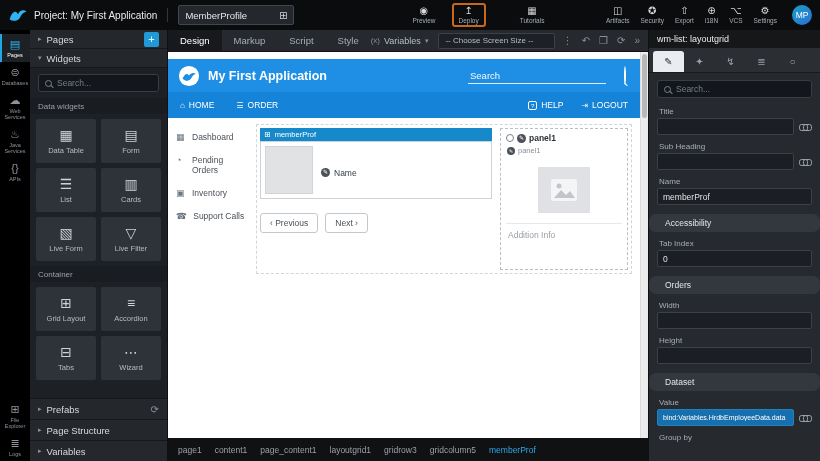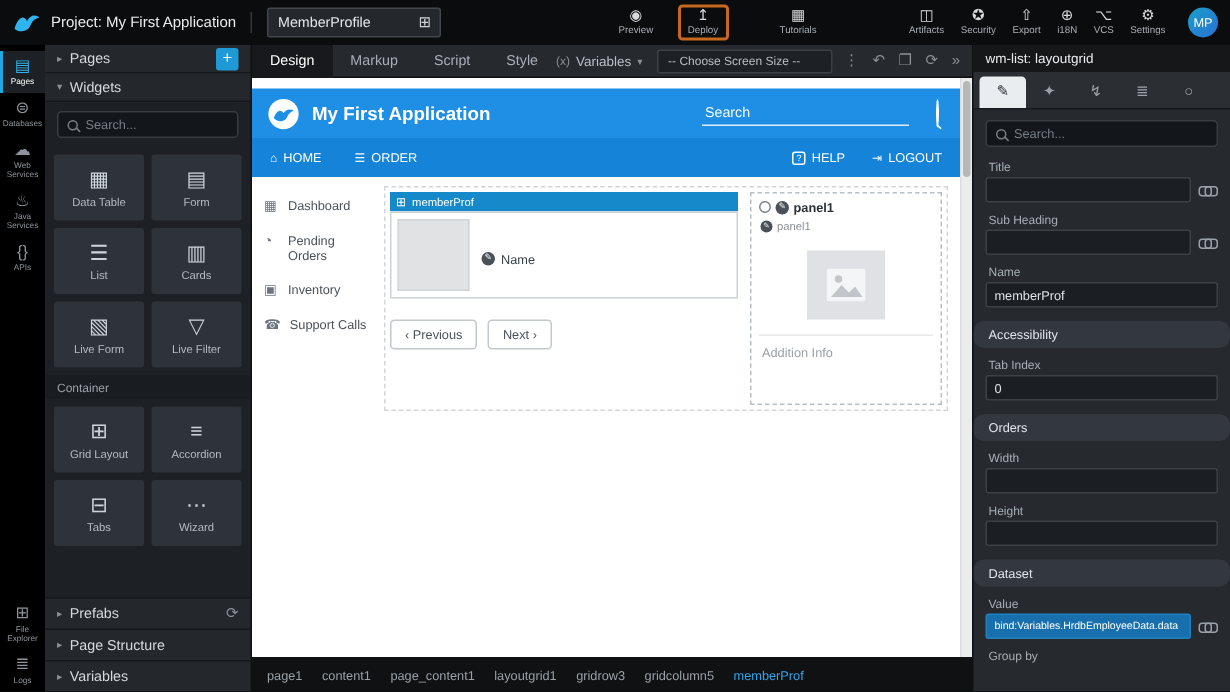--- a/index.html
+++ b/index.html
@@ -234,6 +234,7 @@
         <span class="mag"></span>
         <input placeholder="Search..." style="">
       </div>
+      <div class="lp-strip">Data widgets</div>
       <div class="tile-grid">
         <div class="tile">
           <span class="ic">▦</span>

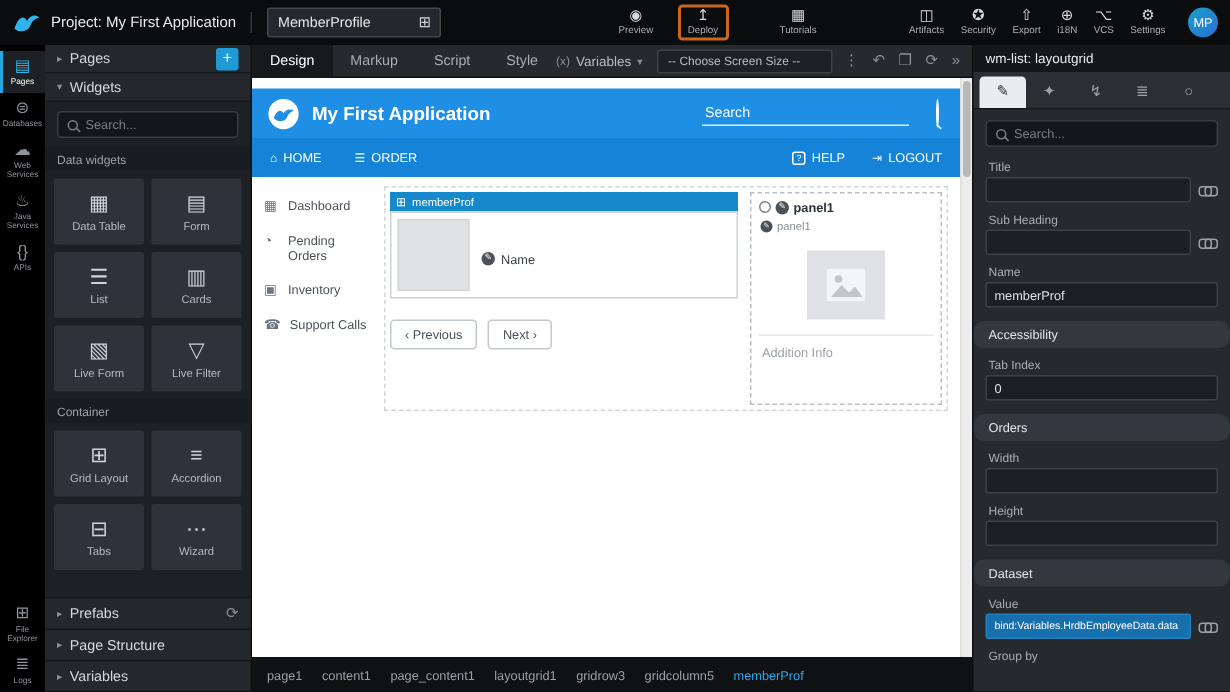--- a/index.html
+++ b/index.html
@@ -124,7 +124,7 @@
 .link-icon::before,.link-icon::after{content:"";position:absolute;top:2px;width:7px;height:5px;border:1px solid #9aa1a8;border-radius:2.5px;}
 .link-icon::before{left:0;}
 .link-icon::after{right:0;}
-.rp-section{height:18px;flex:0 0 18px;background:#33383e;display:flex;align-items:center;padding:0 10px;font-size:8.5px;color:#e2e6ea;margin-top:9px;border-radius:7px;}
+.rp-section{height:18px;flex:0 0 18px;background:#33383e;display:flex;align-items:center;padding:0 16px;font-size:8.5px;color:#e2e6ea;margin-top:9px;border-radius:7px;}
 </style>
 </head>
 <body>

